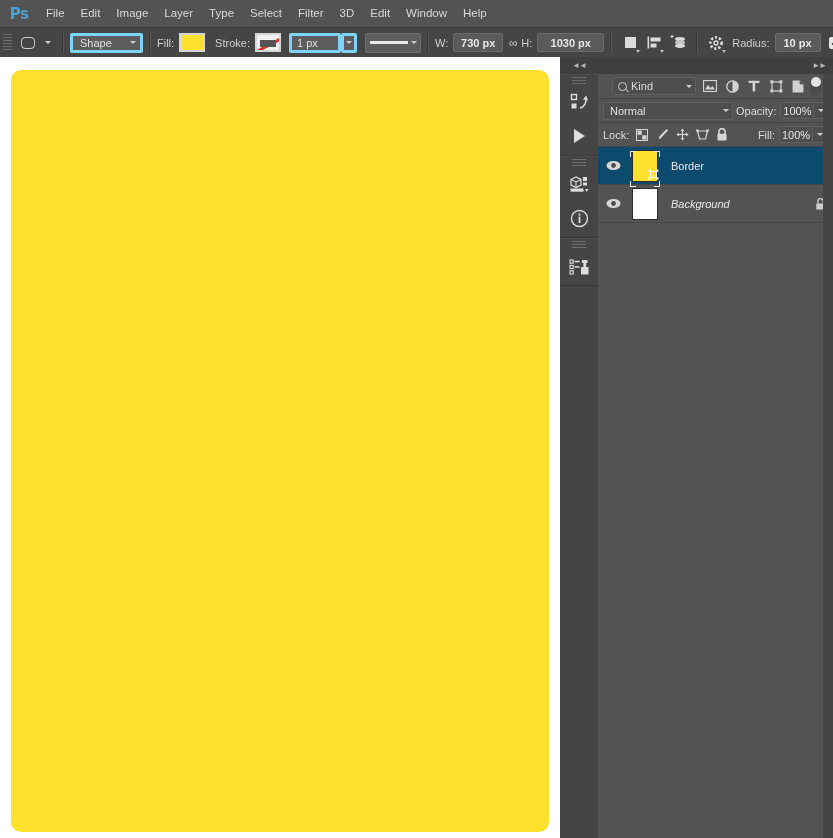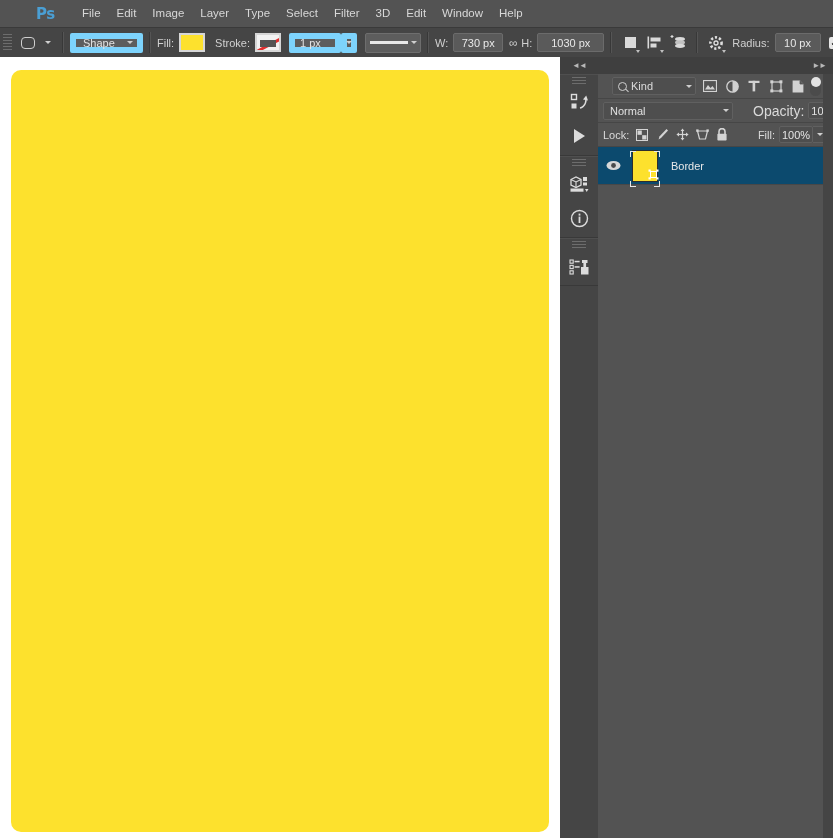--- a/index.html
+++ b/index.html
@@ -33,13 +33,12 @@
   }
   .ps-logo {
     width: 38px;
-    text-align: left;
+    text-align: center;
     font-size: 15px;
     font-weight: bold;
     color: #4a9fd4;
     letter-spacing: -0.5px;
     font-family: "DejaVu Sans", sans-serif;
-    padding-left: 36px;
   }
   .menu-item {
     padding: 0 8px;

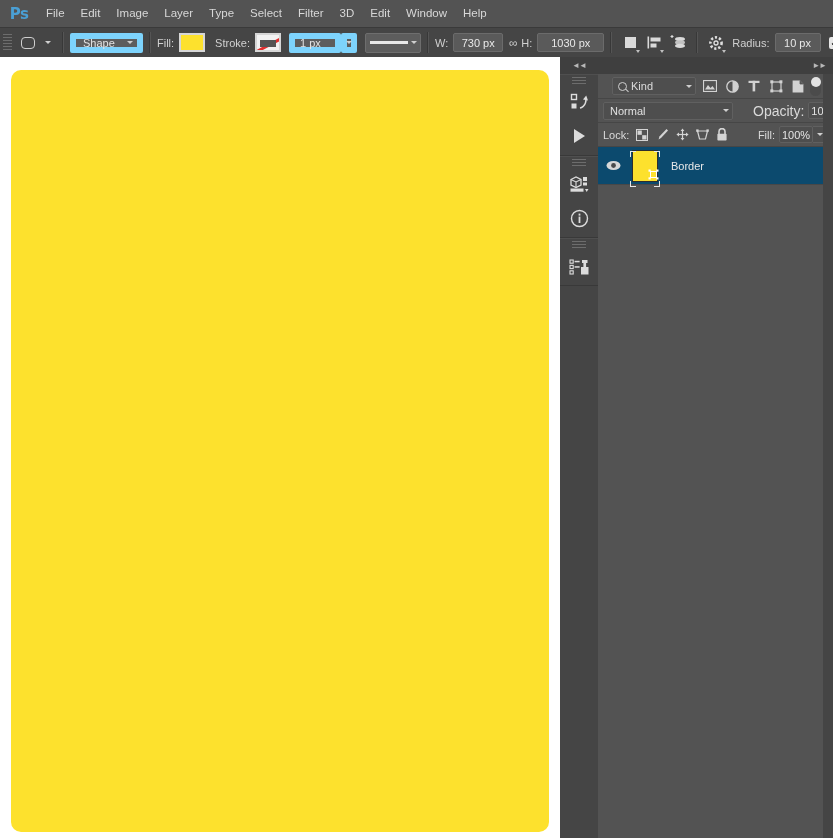--- a/index.html
+++ b/index.html
@@ -117,7 +117,7 @@
   .select-box {
     height: 20px;
     background: #5d5d5d;
-    border: 6px solid #7dd3fc;
+    border: 3px solid #7dd3fc;
     border-radius: 2px;
     display: flex;
     align-items: center;

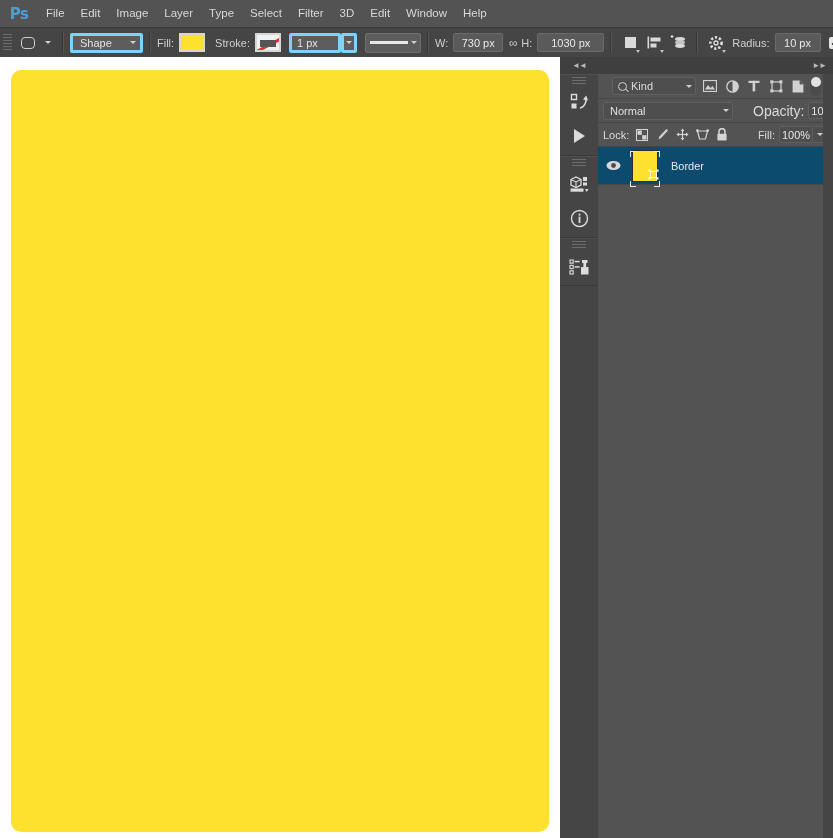--- a/index.html
+++ b/index.html
@@ -171,6 +171,7 @@
     justify-content: center;
     box-sizing: border-box;
     flex: none;
+    font-weight: bold;
   }
   .line-style {
     width: 56px; height: 20px;

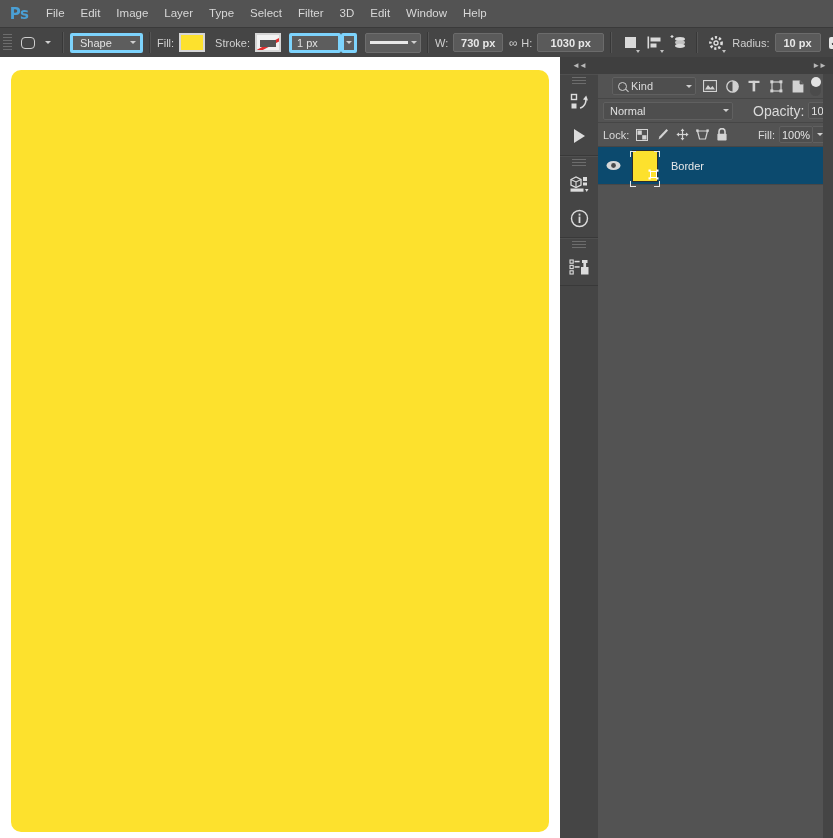--- a/index.html
+++ b/index.html
@@ -761,7 +761,7 @@
         <span>Normal</span>
         <span class="caret caret-sm"></span>
       </div>
-      <div style="margin-left:20px;font-size:14px;color:#dadada;white-space:nowrap;">Opacity:</div>
+      <div style="margin-left:3px;font-size:11px;color:#dadada;white-space:nowrap;">Opacity:</div>
       <div style="display:flex;margin-left:4px;">
         <div class="pct-field">100%</div>
         <div class="spinner">

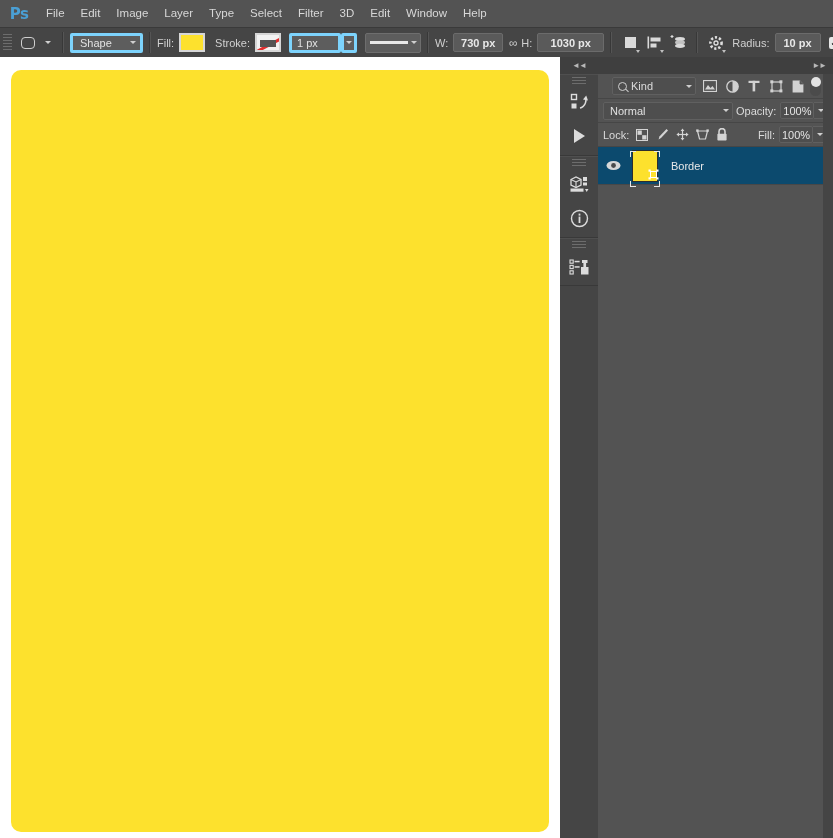--- a/index.html
+++ b/index.html
@@ -846,6 +846,24 @@
         <div class="layer-lock"></div>
       </div>
 
+      <div class="layer-row">
+        <div class="eye-cell">
+          <svg width="15" height="11" viewBox="0 0 15 11">
+            <ellipse cx="7.5" cy="5.5" rx="7" ry="4.6" fill="#d8d8d8"></ellipse>
+            <circle cx="7.5" cy="5.5" r="2.4" fill="#4a4a4a"></circle>
+          </svg>
+        </div>
+        <div class="thumb-wrap">
+          <div class="thumb"></div>
+        </div>
+        <div class="layer-name italic">Background</div>
+        <div class="layer-lock">
+          <svg width="11" height="12" viewBox="0 0 11 12">
+            <path d="M2.8 5.6 L2.8 3.4 A2.7 2.7 0 0 1 8.2 3.4 L8.2 5.6" fill="none" stroke="#cfcfcf" stroke-width="1.3"></path>
+            <rect x="1.3" y="5.4" width="8.4" height="6.2" rx="0.7" fill="#cfcfcf"></rect>
+          </svg>
+        </div>
+      </div>
 
       <div class="panel-body-fill"></div>
     </div>

